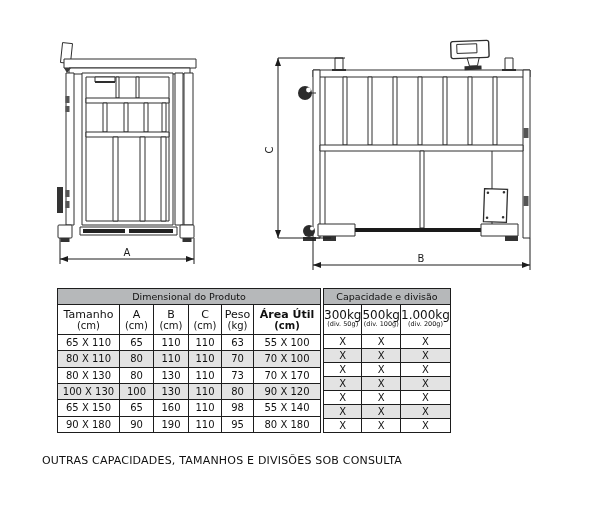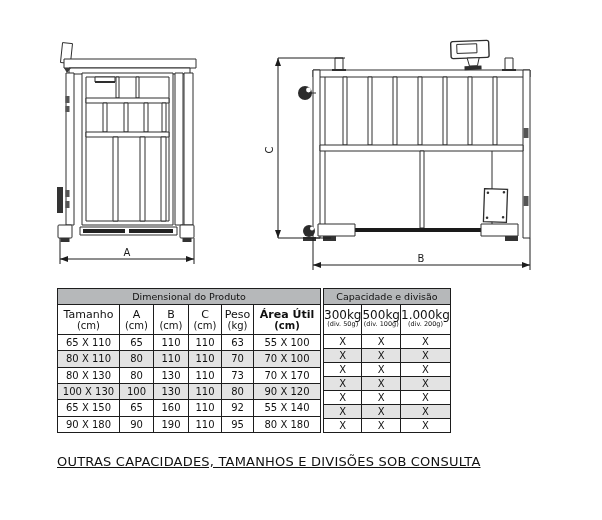--- a/index.html
+++ b/index.html
@@ -268,7 +268,7 @@
             <td>65</td>
             <td>160</td>
             <td>110</td>
-            <td>92</td>
+            <td>98</td>
             <td>55 X 140</td>
           </tr>
           <tr>

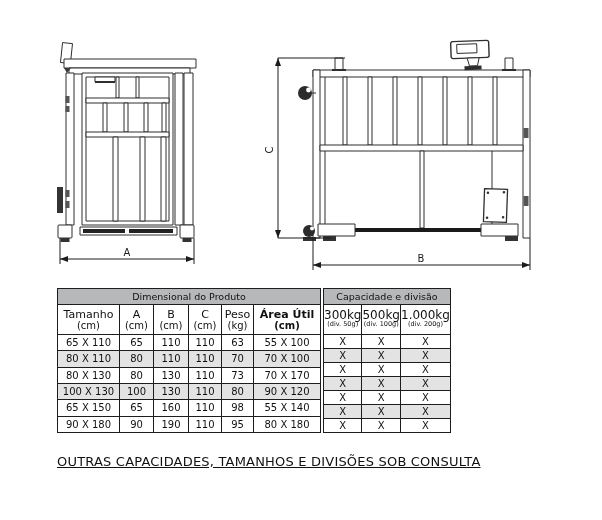--- a/index.html
+++ b/index.html
@@ -25,7 +25,7 @@
   tr.alt td{background:var(--row-alt-fill,#e3e3e3);}
 
   .note{
-    position:absolute;left:57px;top:454px;font-size:13px;letter-spacing:.2px;color:#111;text-decoration:underline;
+    position:absolute;left:42px;top:454px;font-size:11px;letter-spacing:.2px;color:#111;
   }
 </style>
 </head>

